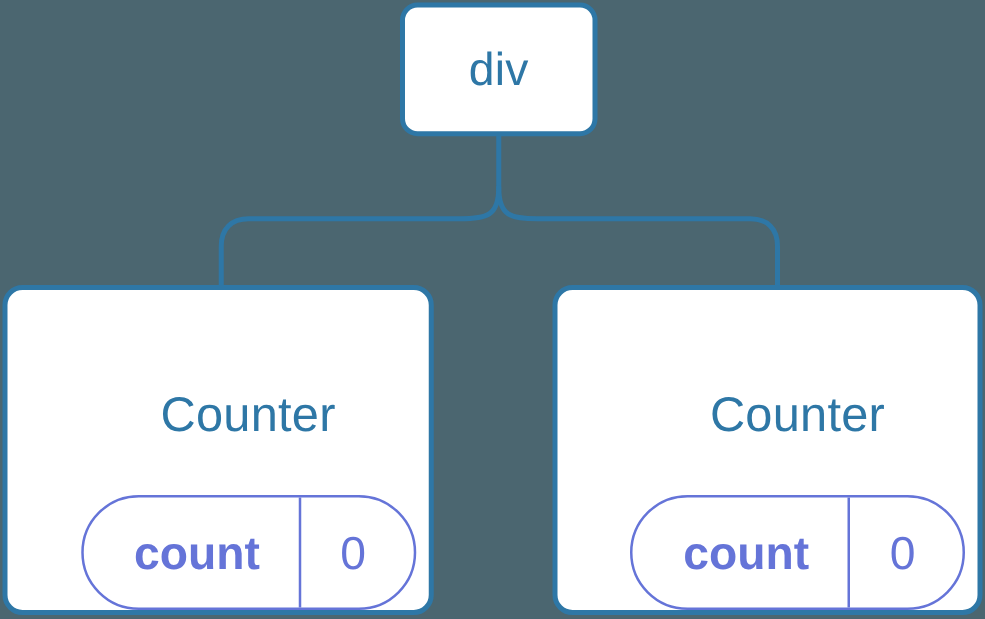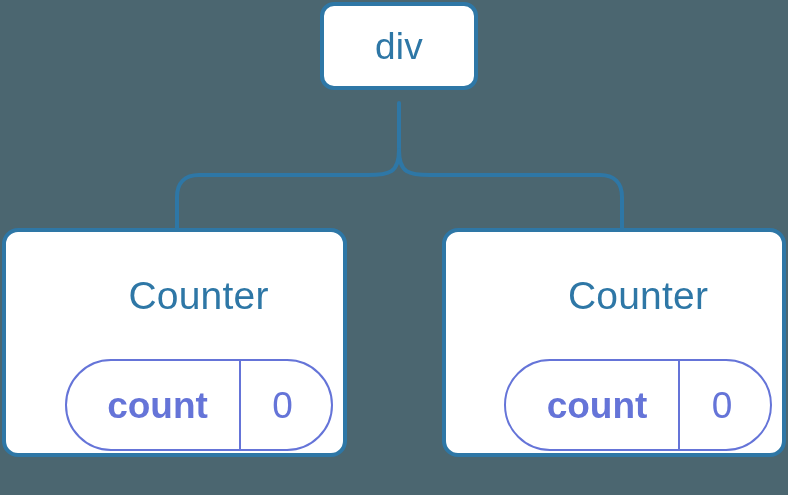--- a/index.html
+++ b/index.html
@@ -44,7 +44,7 @@
     left: 320px;
     top: 2px;
     width: 158px;
-    height: 88px;
+    height: 107px;
     border-radius: 14px;
     justify-content: center;
   }

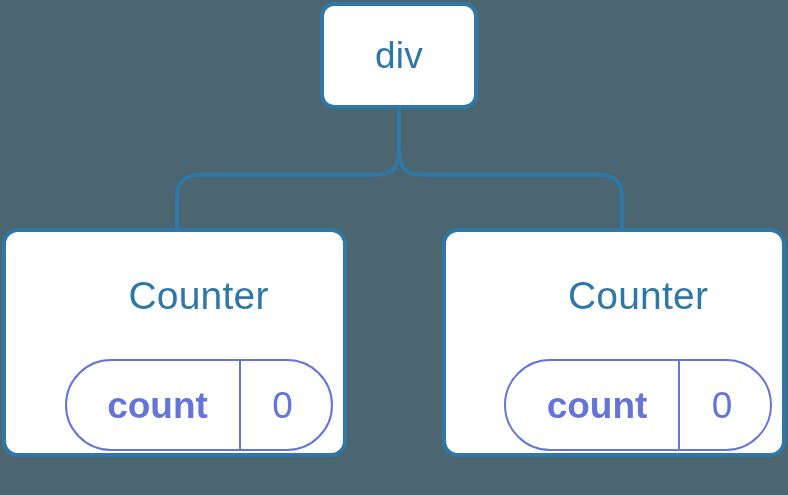--- a/index.html
+++ b/index.html
@@ -58,9 +58,9 @@
 
   .node-child {
     top: 228px;
-    height: 229px;
+    height: 264px;
     border-radius: 16px;
-    justify-content: flex-start;
+    justify-content: flex-end;
     padding-top: 44px;
     padding-left: 48px;
   }

